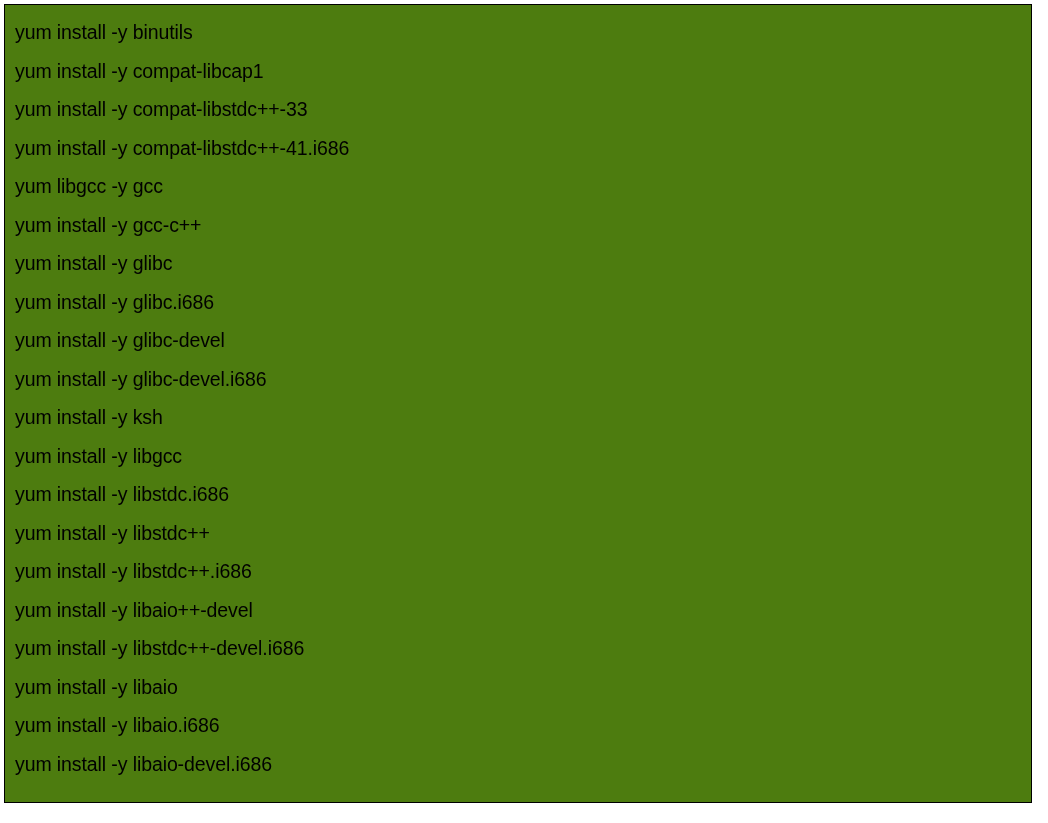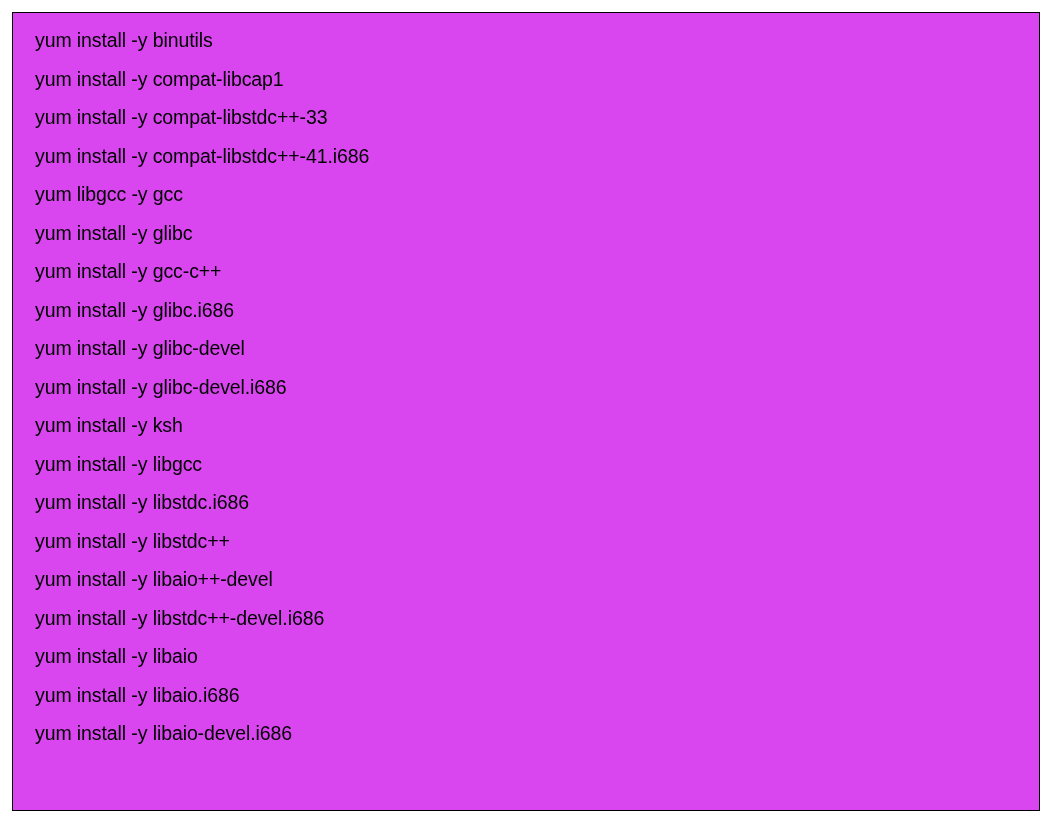--- a/index.html
+++ b/index.html
@@ -10,12 +10,12 @@
     }
     .code-block {
       border: 1px solid #000000;
-      margin: 12px;
-      padding: 8px 22px;
+      margin: 4px;
+      padding: 8px 10px;
       width: 1028px;
       height: 799px;
       box-sizing: border-box;
-      background: #d946ef;
+      background: #4d7c0f;
     }
     .code-line {
       font-size: 19.5px;

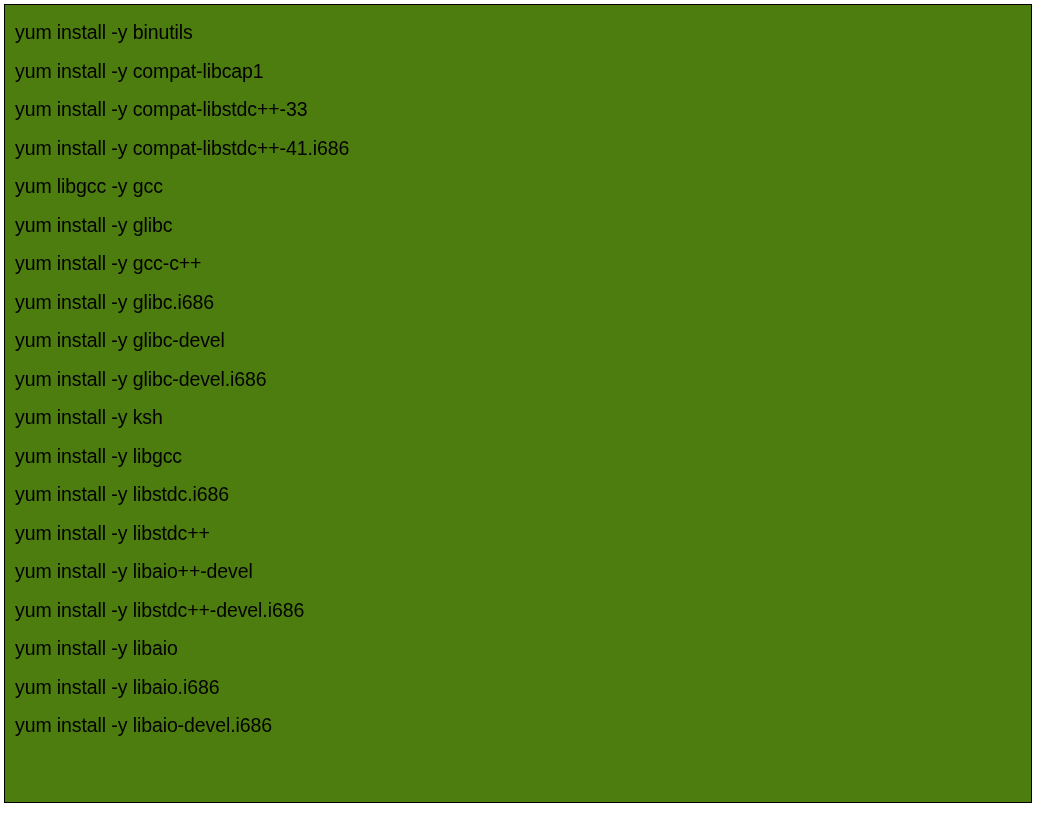--- a/index.html
+++ b/index.html
@@ -34,8 +34,8 @@
   <div class="code-line">yum install -y compat-libstdc++-33</div>
   <div class="code-line">yum install -y compat-libstdc++-41.i686</div>
   <div class="code-line">yum libgcc -y gcc</div>
+  <div class="code-line">yum install -y gcc-c++</div>
   <div class="code-line">yum install -y glibc</div>
-  <div class="code-line">yum install -y gcc-c++</div>
   <div class="code-line">yum install -y glibc.i686</div>
   <div class="code-line">yum install -y glibc-devel</div>
   <div class="code-line">yum install -y glibc-devel.i686</div>

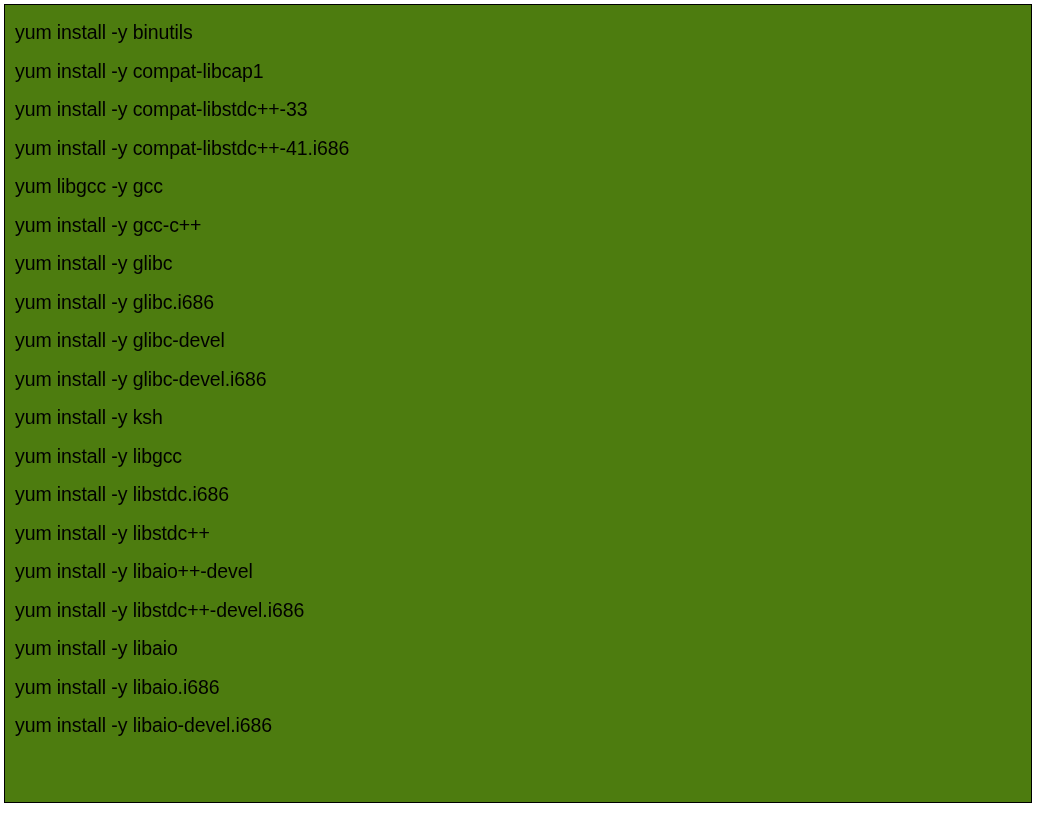--- a/index.html
+++ b/index.html
@@ -43,6 +43,7 @@
   <div class="code-line">yum install -y libgcc</div>
   <div class="code-line">yum install -y libstdc.i686</div>
   <div class="code-line">yum install -y libstdc++</div>
+  <div class="code-line">yum install -y libstdc++.i686</div>
   <div class="code-line">yum install -y libaio++-devel</div>
   <div class="code-line">yum install -y libstdc++-devel.i686</div>
   <div class="code-line">yum install -y libaio</div>

